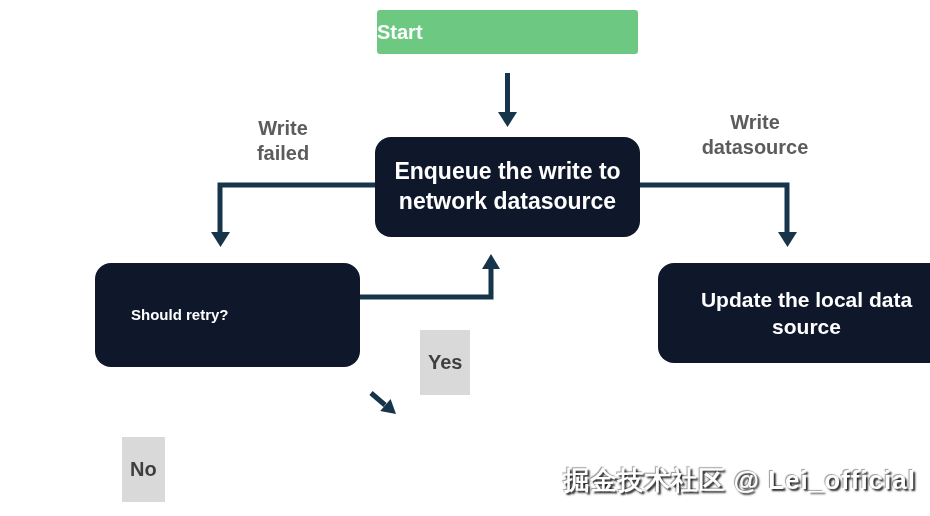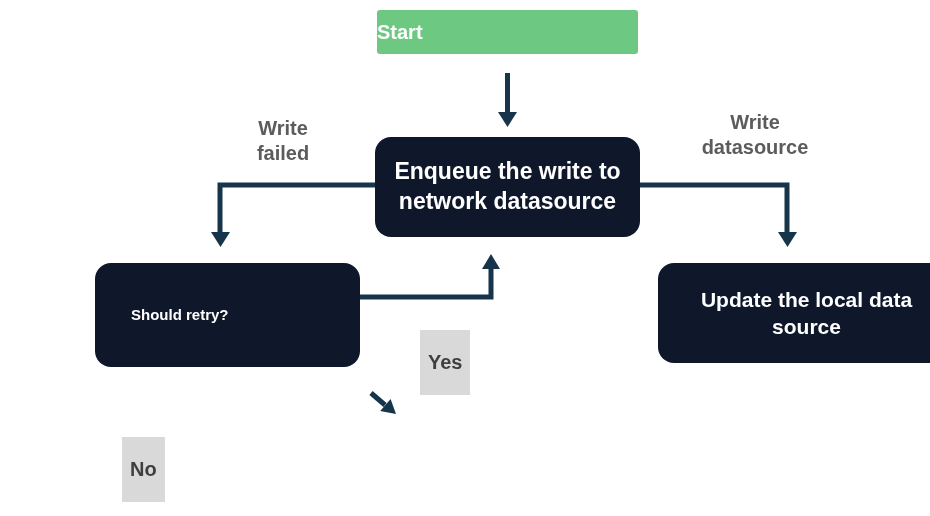--- a/index.html
+++ b/index.html
@@ -117,6 +117,7 @@
 
   <div class="edge-label lbl-no">No</div>
 
+  <div class="watermark">掘金技术社区 @ Lei_official</div>
 
 </div>
 

